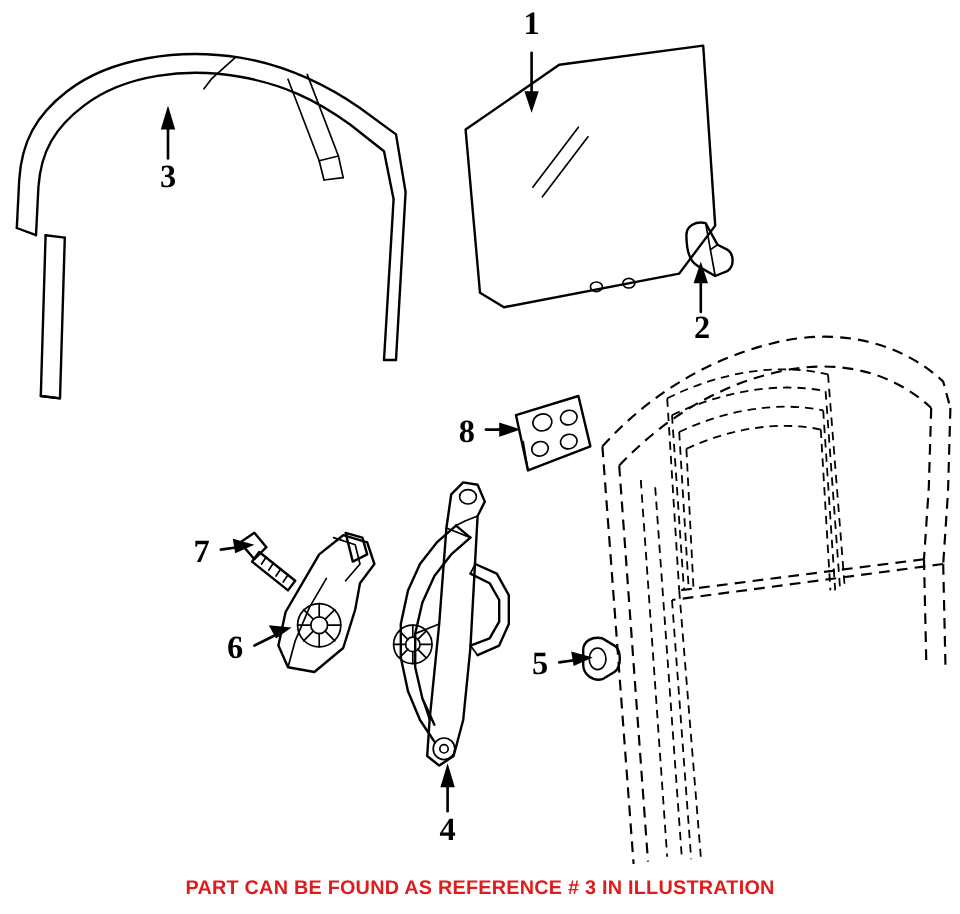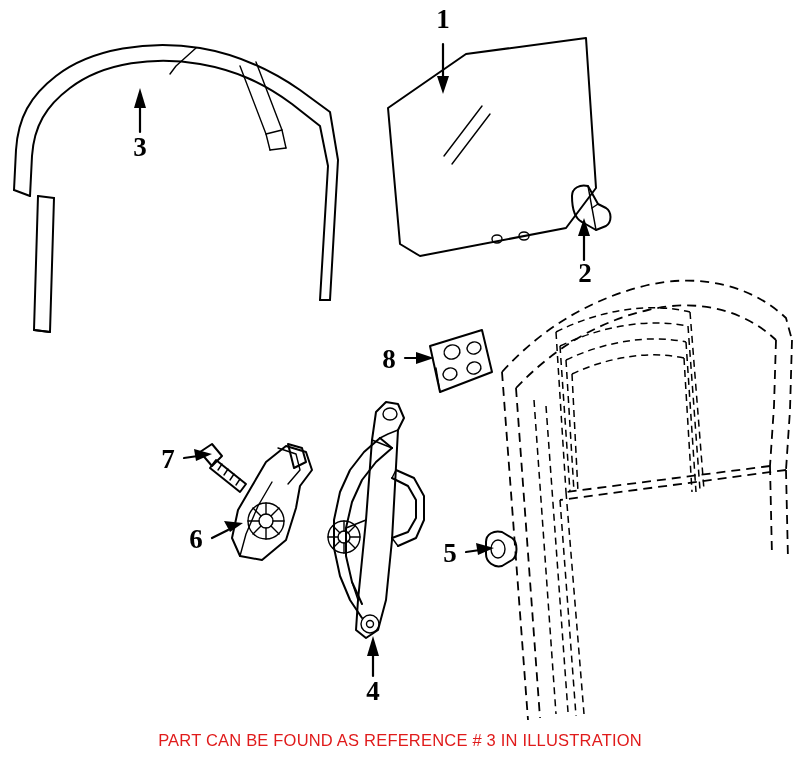--- a/index.html
+++ b/index.html
@@ -41,7 +41,7 @@
     color: #e01b1b;
     font-family: "Liberation Sans", sans-serif;
     font-size: 16.5px;
-    font-weight: 400;
+    font-weight: 700;
     letter-spacing: 0.2px;
     white-space: nowrap;
   }

